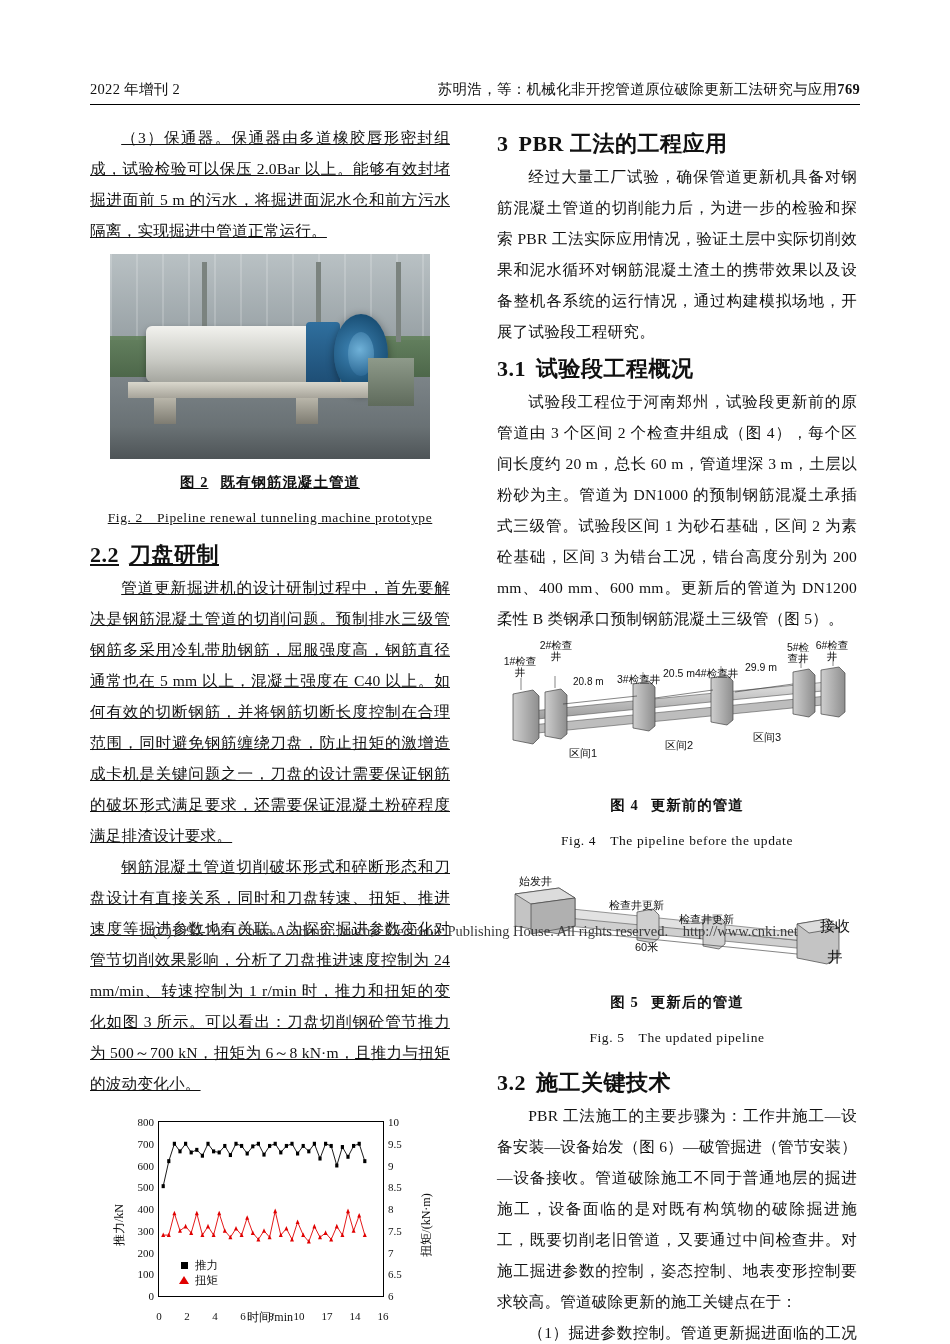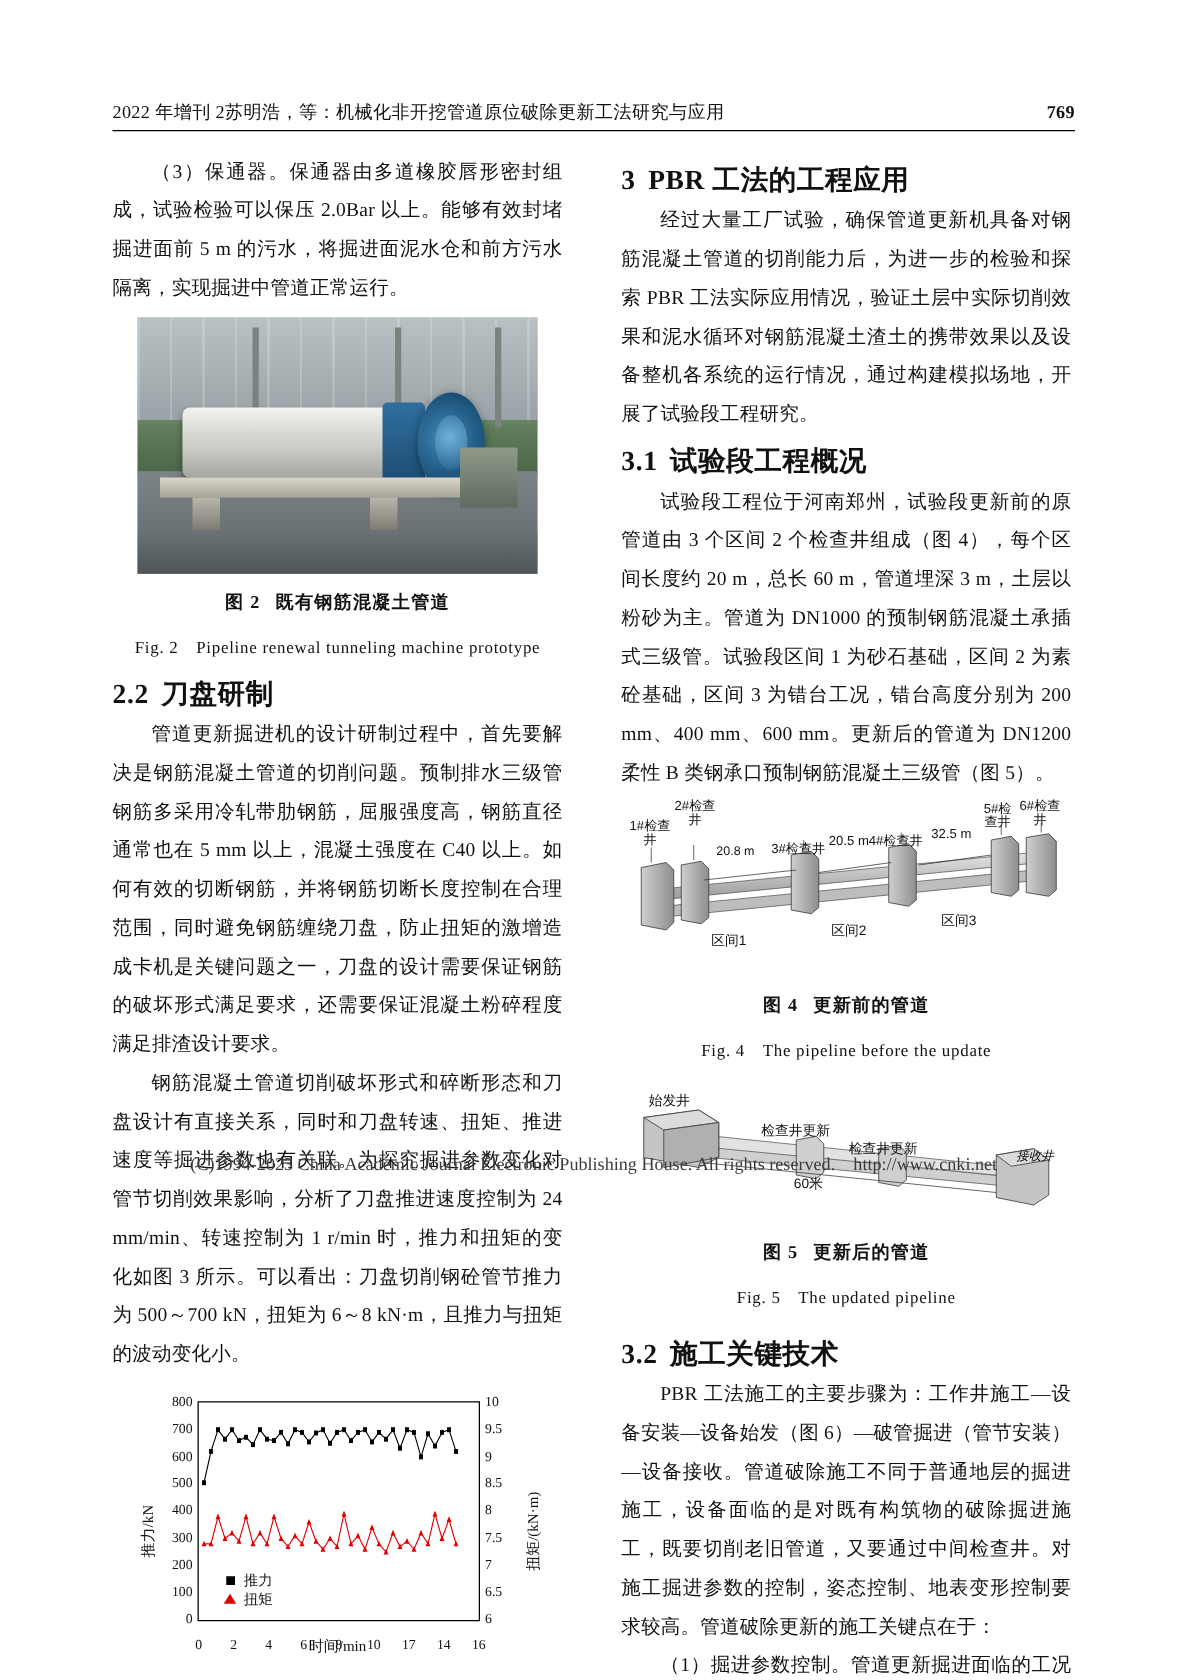--- a/index.html
+++ b/index.html
@@ -31,7 +31,7 @@
     letter-spacing: 0.3px;
   }
   .header .h-left { white-space: nowrap; }
-  .header .h-center { flex: 1; text-align: left; white-space: nowrap; }
+  .header .h-center { flex: 1; text-align: right; white-space: nowrap; }
   .header .h-right { white-space: nowrap; font-weight: bold;}
   .header-rule {
     position: absolute;

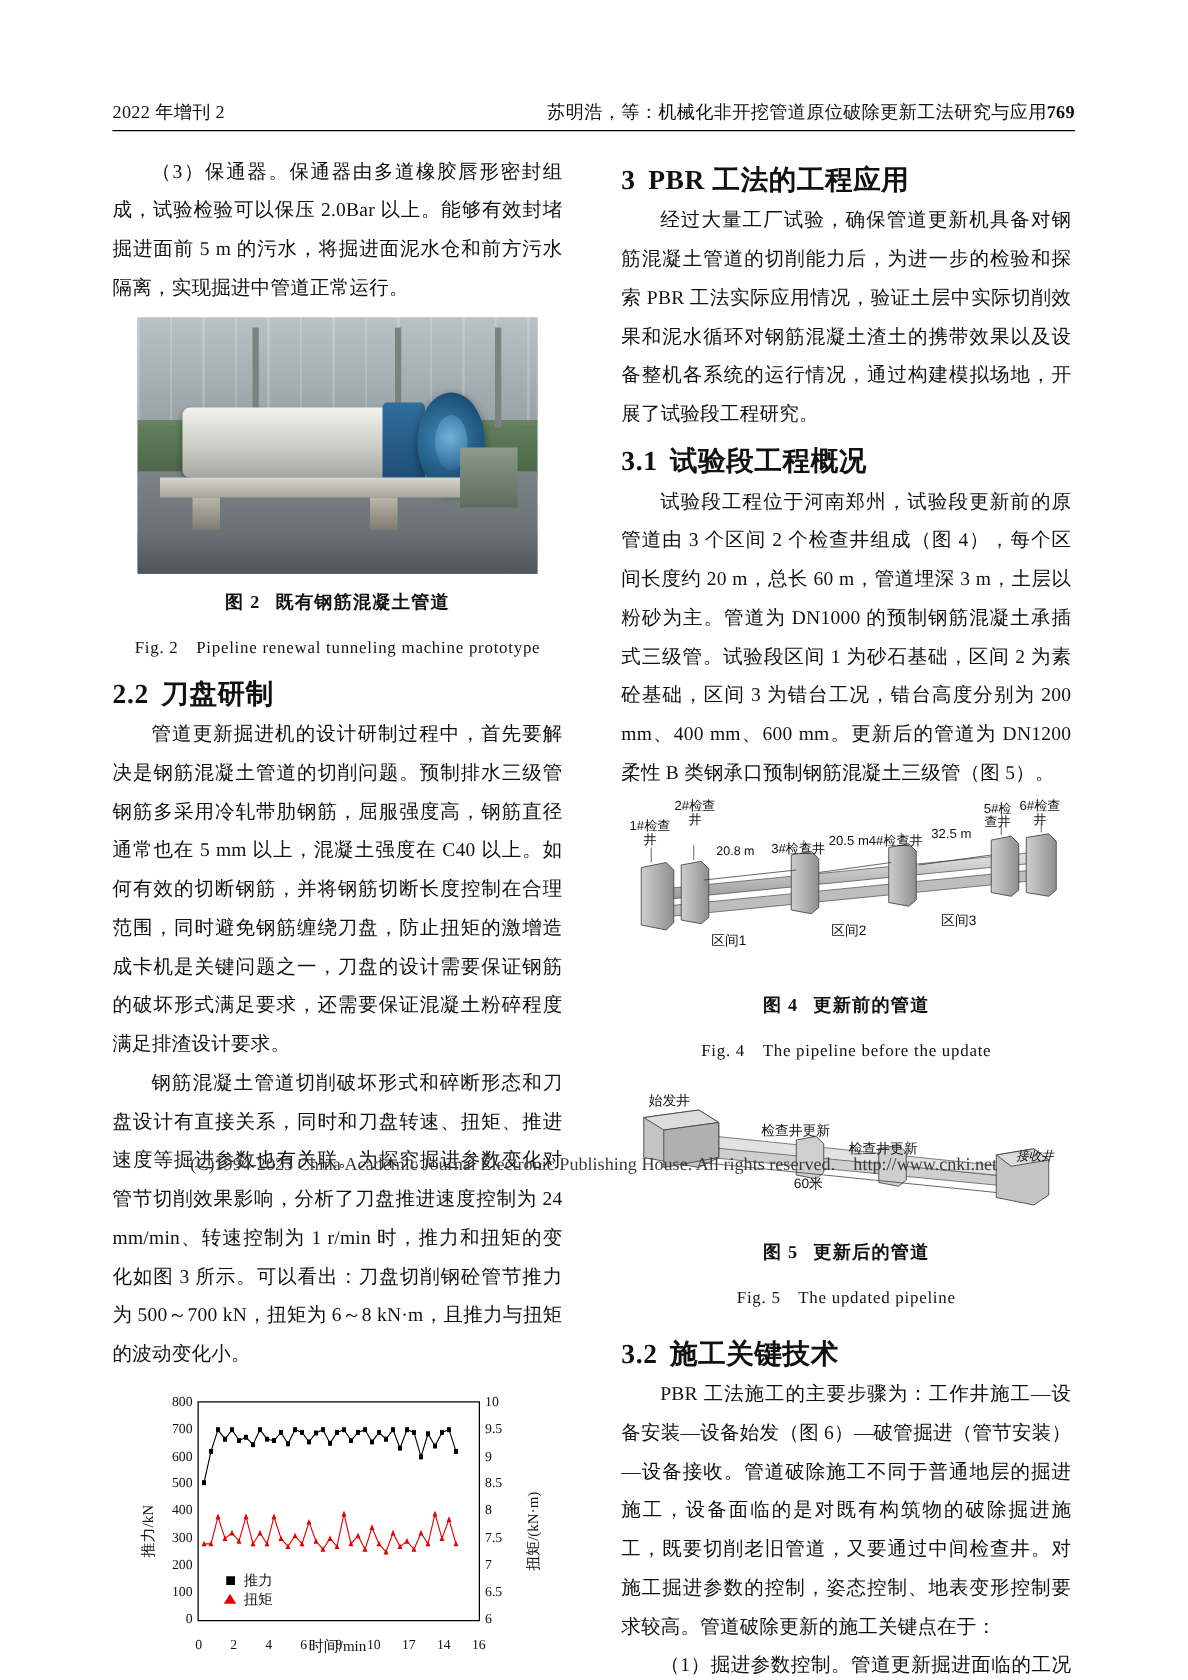--- a/index.html
+++ b/index.html
@@ -47,7 +47,7 @@
     line-height: 31px;
     text-align: justify;
   }
-  .col-left { left: 90px; }
+  .col-left { left: 90px; text-decoration: underline; }
   .col-right { left: 497px; }
   p.para {
     margin: 0;

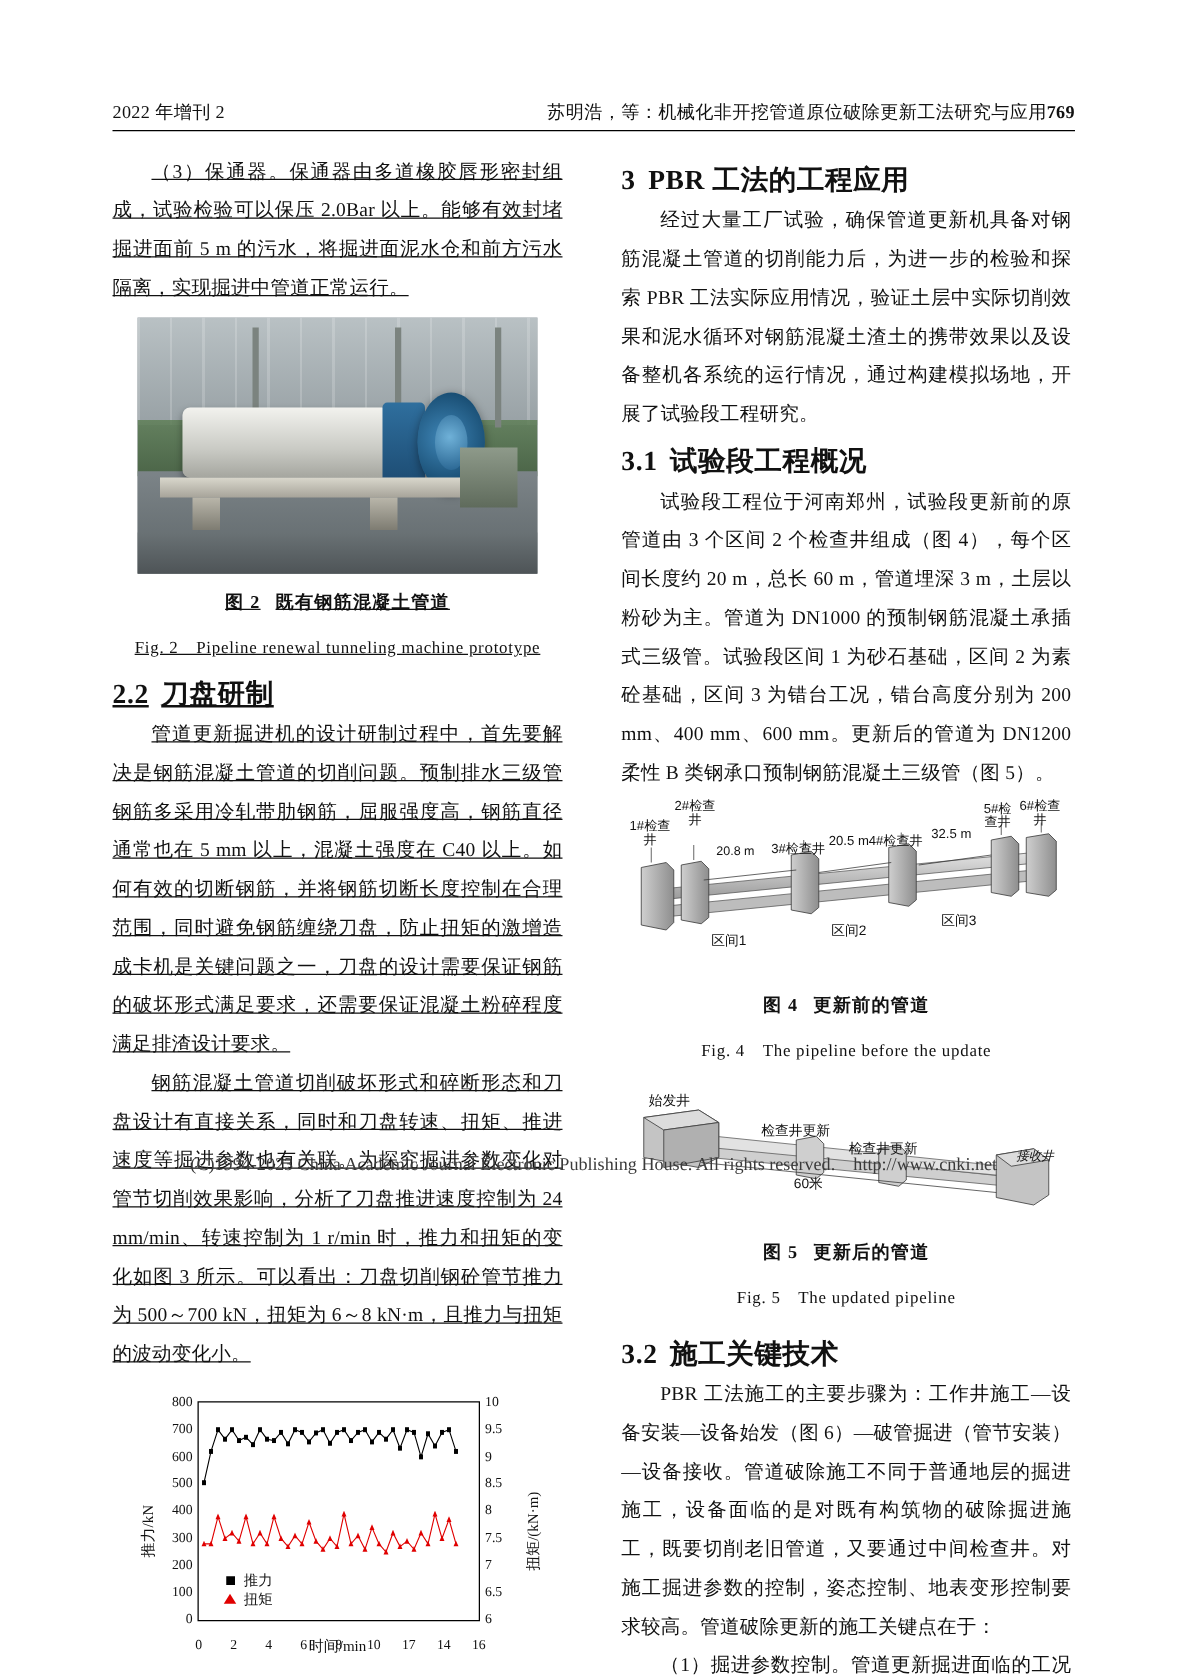--- a/index.html
+++ b/index.html
@@ -464,7 +464,7 @@
         <div style="position:absolute; left:318px; top:-2px; font-size:10.5px; line-height:11px; width:34px; text-align:center;">6#检查井</div>
         <div style="position:absolute; left:76px; top:24px; font-size:10px;">20.8 m</div>
         <div style="position:absolute; left:166px; top:16px; font-size:10.5px;">20.5 m</div>
-        <div style="position:absolute; left:248px; top:10px; font-size:10.5px;">32.5 m</div>
+        <div style="position:absolute; left:248px; top:10px; font-size:10.5px;">29.9 m</div>
         <div style="position:absolute; left:72px; top:96px; font-size:11px;">区间1</div>
         <div style="position:absolute; left:168px; top:88px; font-size:11px;">区间2</div>
         <div style="position:absolute; left:256px; top:80px; font-size:11px;">区间3</div>

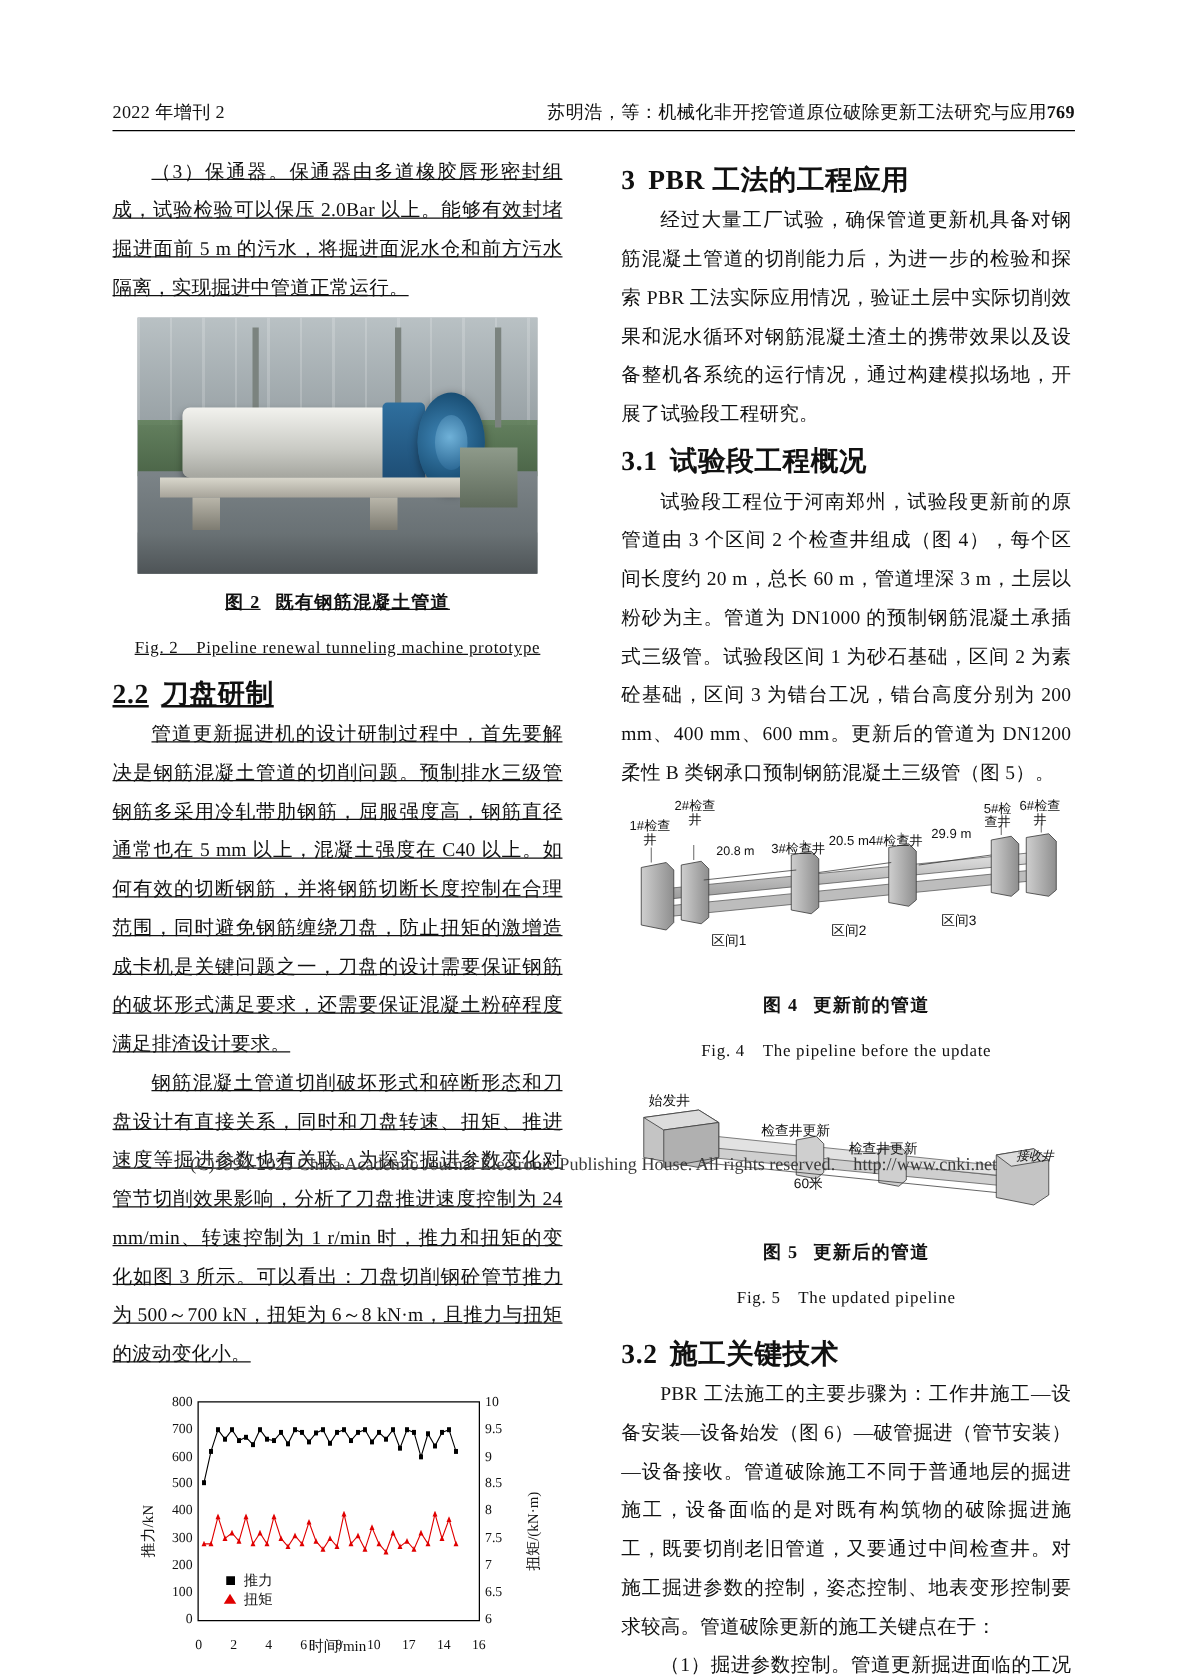--- a/index.html
+++ b/index.html
@@ -505,7 +505,7 @@
         <div style="position:absolute; left:22px; top:2px; font-size:11px;">始发井</div>
         <div style="position:absolute; left:112px; top:26px; font-size:11px;">检查井更新</div>
         <div style="position:absolute; left:182px; top:40px; font-size:11px;">检查井更新</div>
-        <div style="position:absolute; left:316px; top:46px; font-size:10px;font-style:italic;">接收井</div>
+        <div style="position:absolute; left:316px; top:46px; font-size:15px;">接收井</div>
         <div style="position:absolute; left:138px; top:68px; font-size:11px;">60米</div>
       </div>
       <div class="cap-cn">

